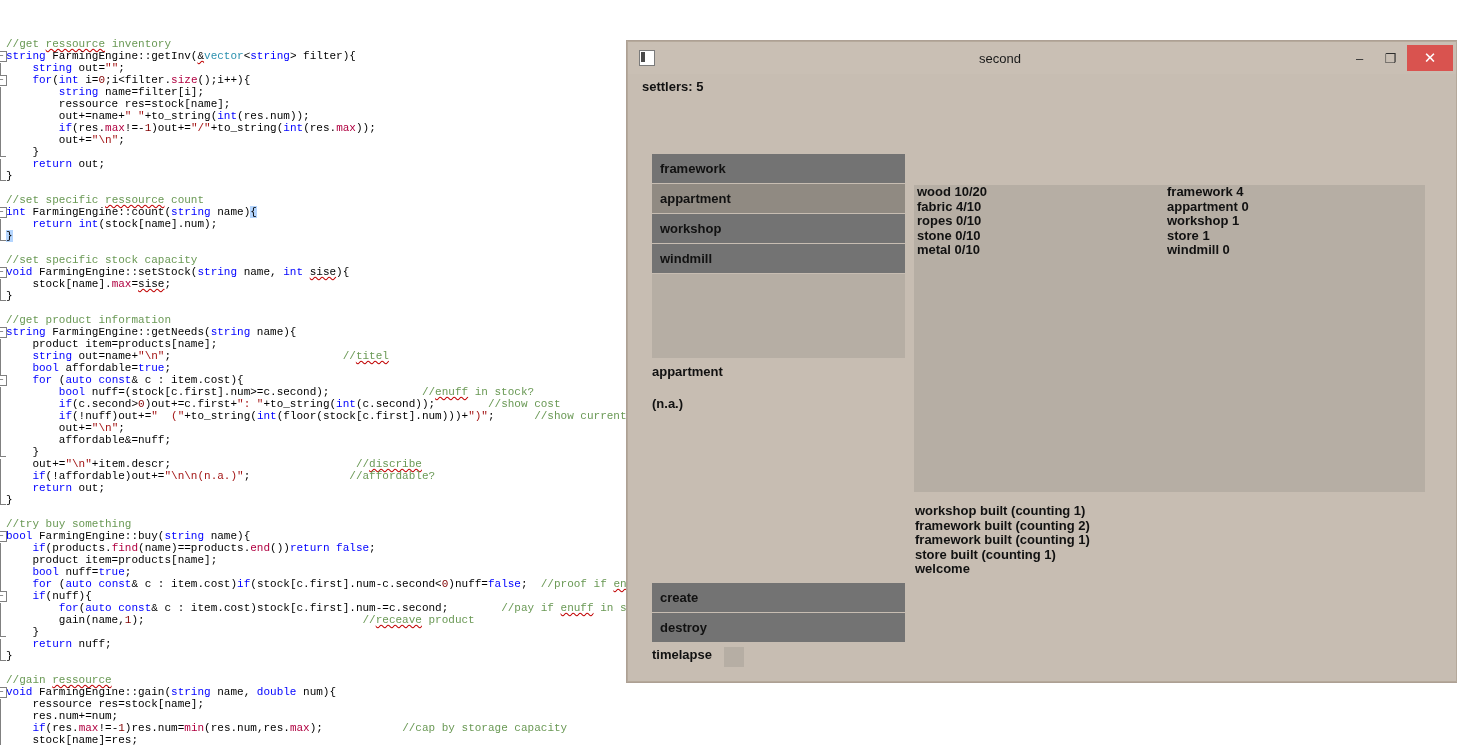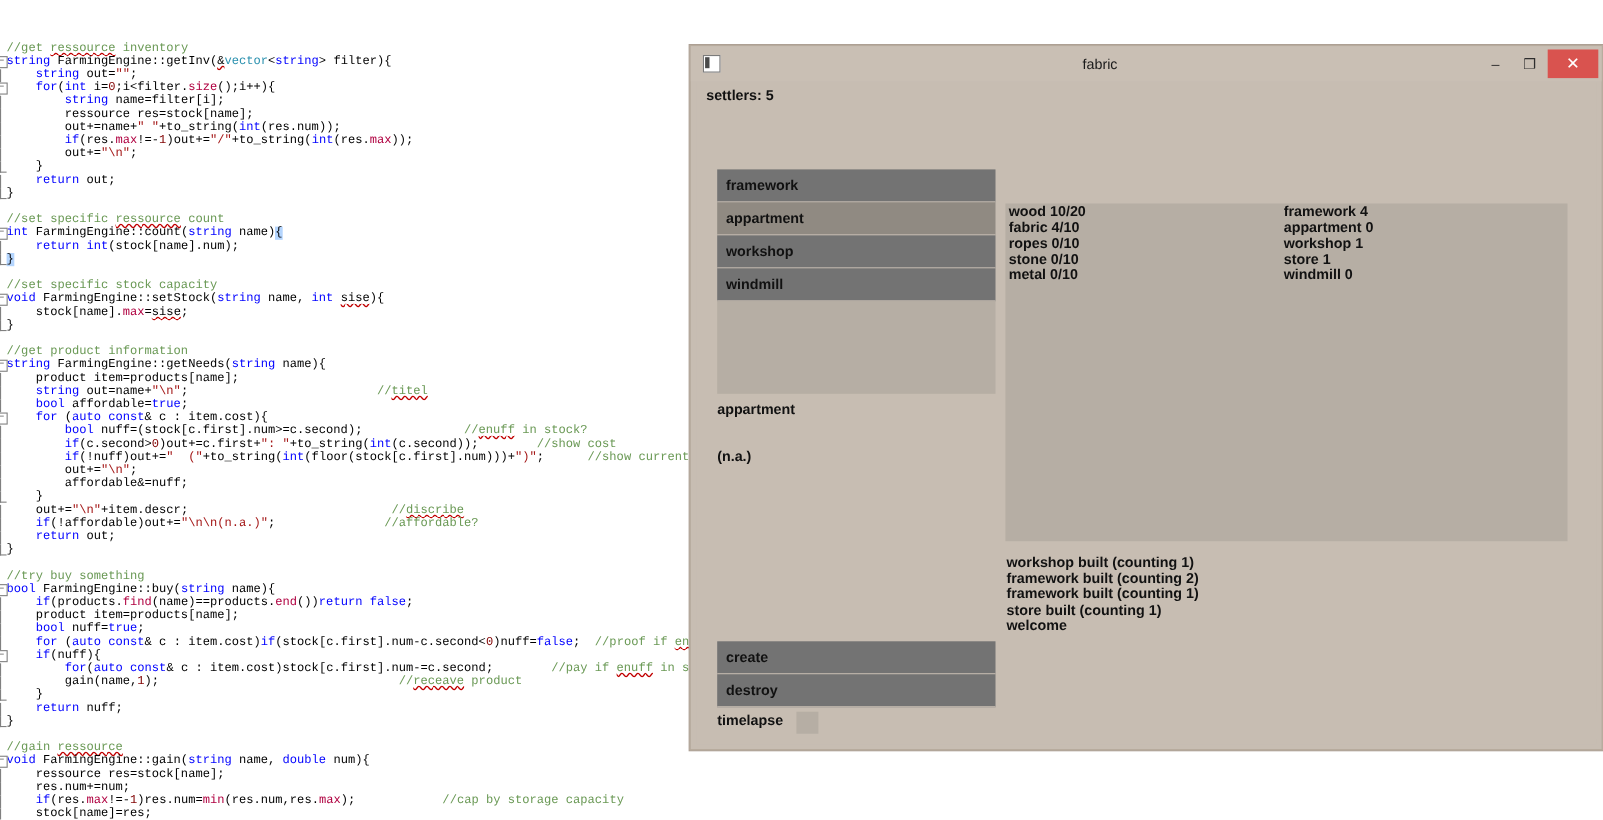--- a/index.html
+++ b/index.html
@@ -231,7 +231,7 @@
 
   <div id="titlebar">
     <div id="titlebar-icon"></div>
-    <div id="titlebar-title">fabric</div>
+    <div id="titlebar-title">second</div>
     <div class="win-btn" id="btn-min">–</div>
     <div class="win-btn" id="btn-max">❐</div>
     <div class="win-btn" id="btn-close">✕</div>

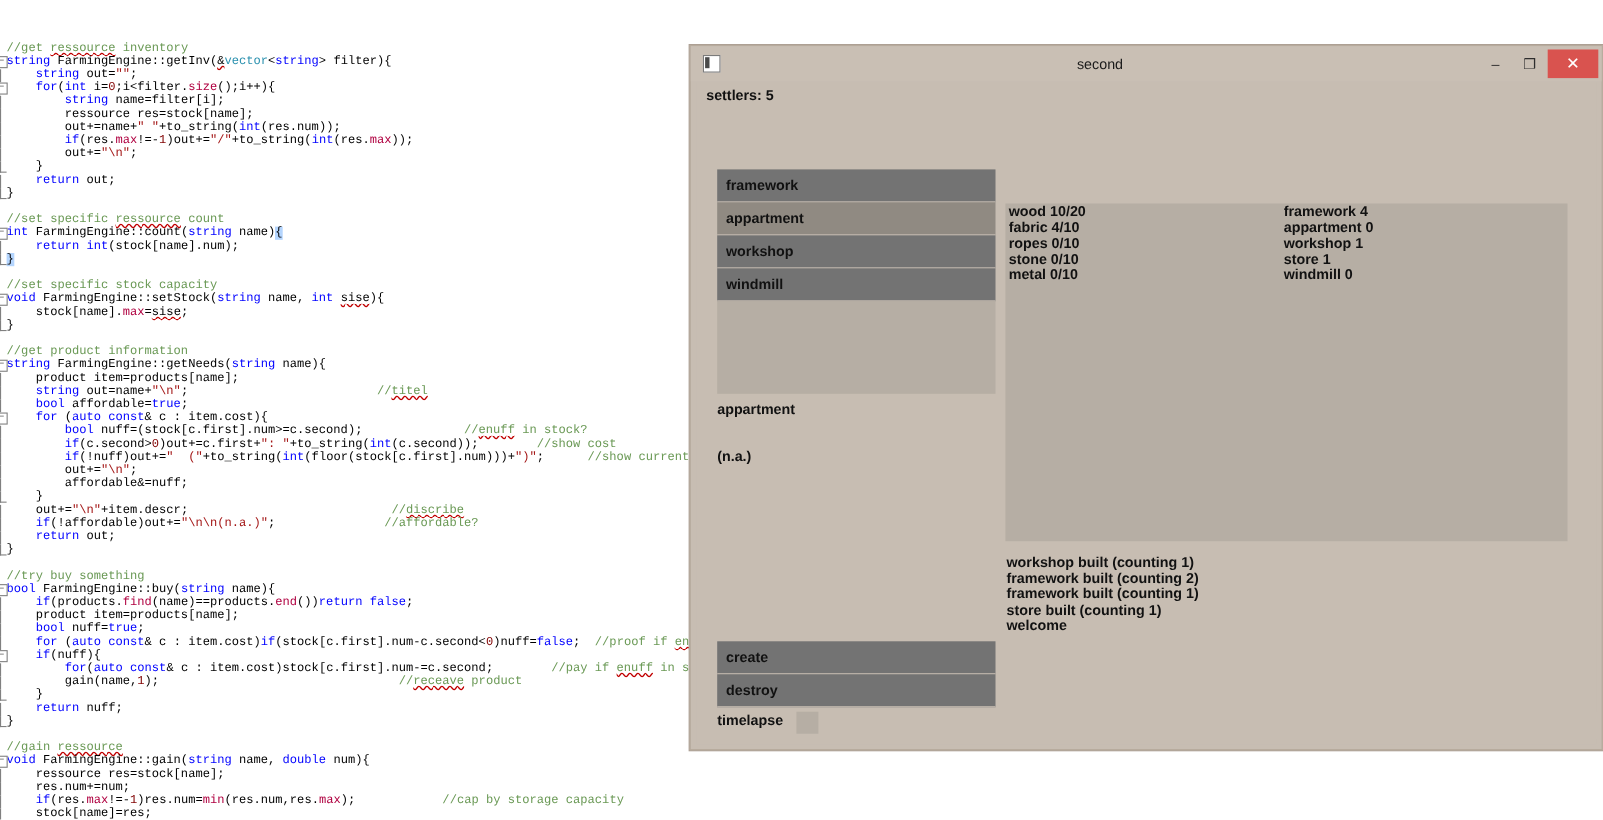--- a/index.html
+++ b/index.html
@@ -152,7 +152,7 @@
     width: 240px;
   }
   #detail-na {
-    margin-top: 27px;
+    margin-top: 16px;
     font-size: 13px;
     font-weight: bold;
     color: #111111;

